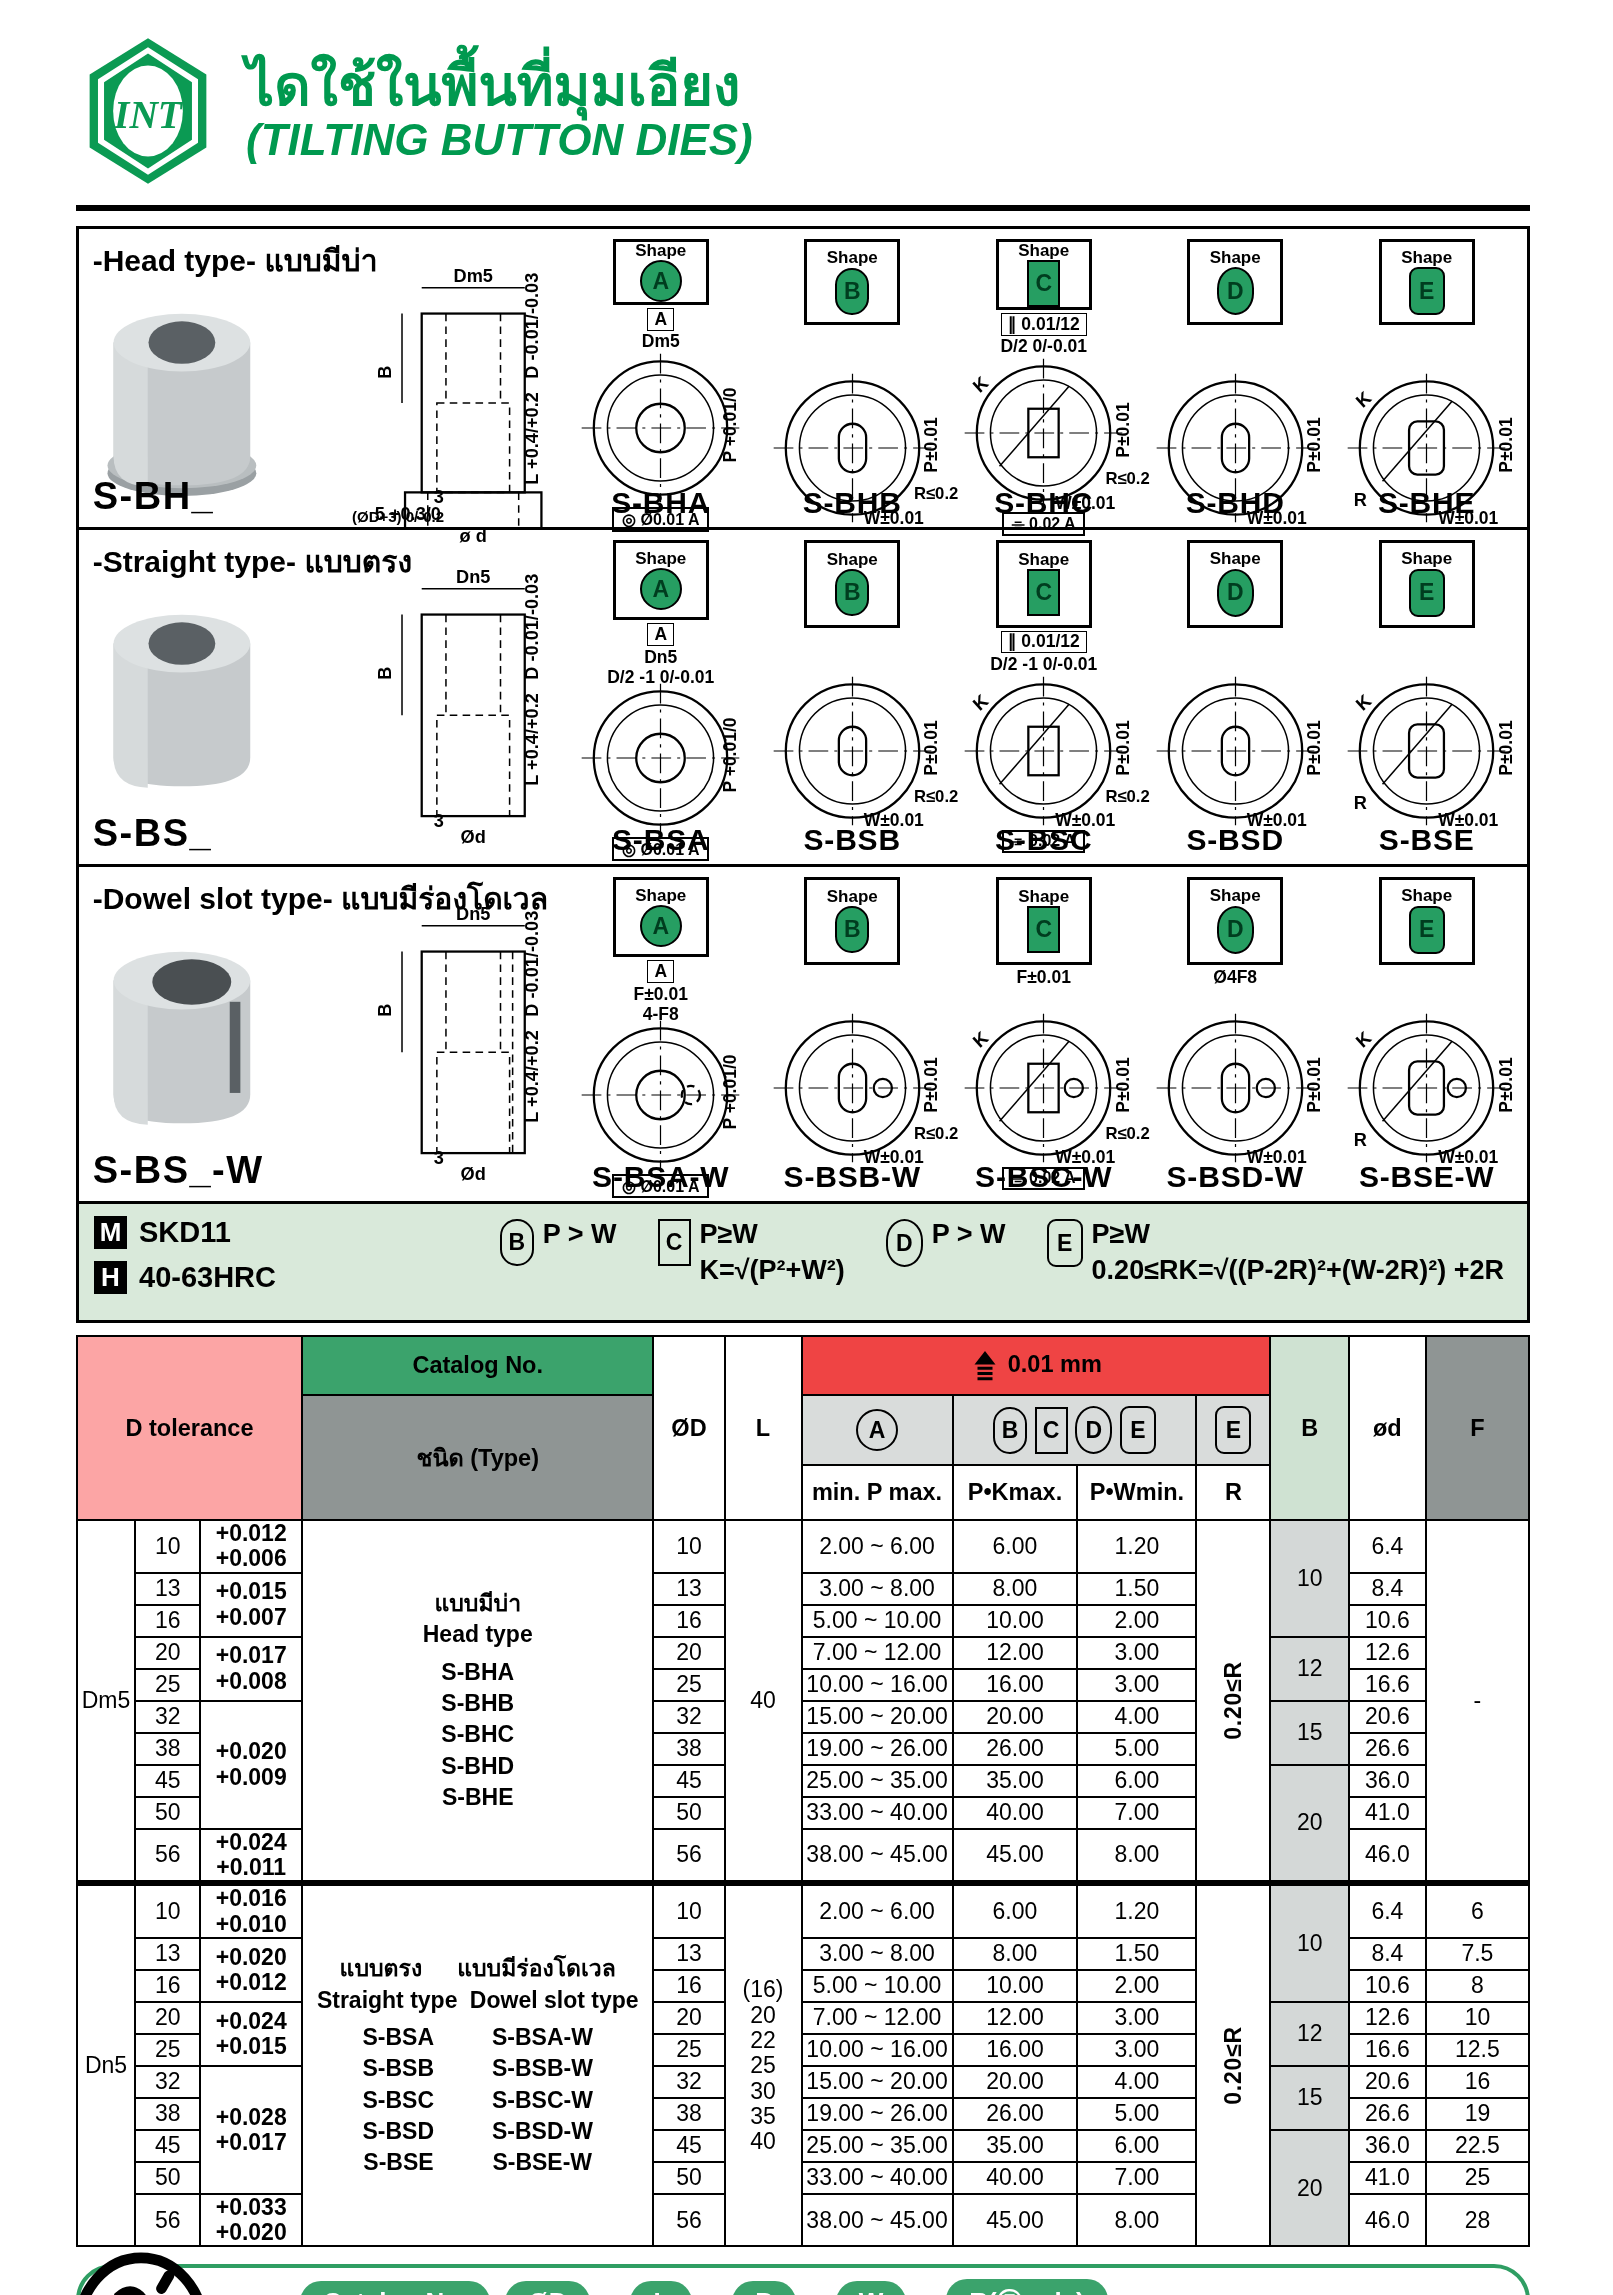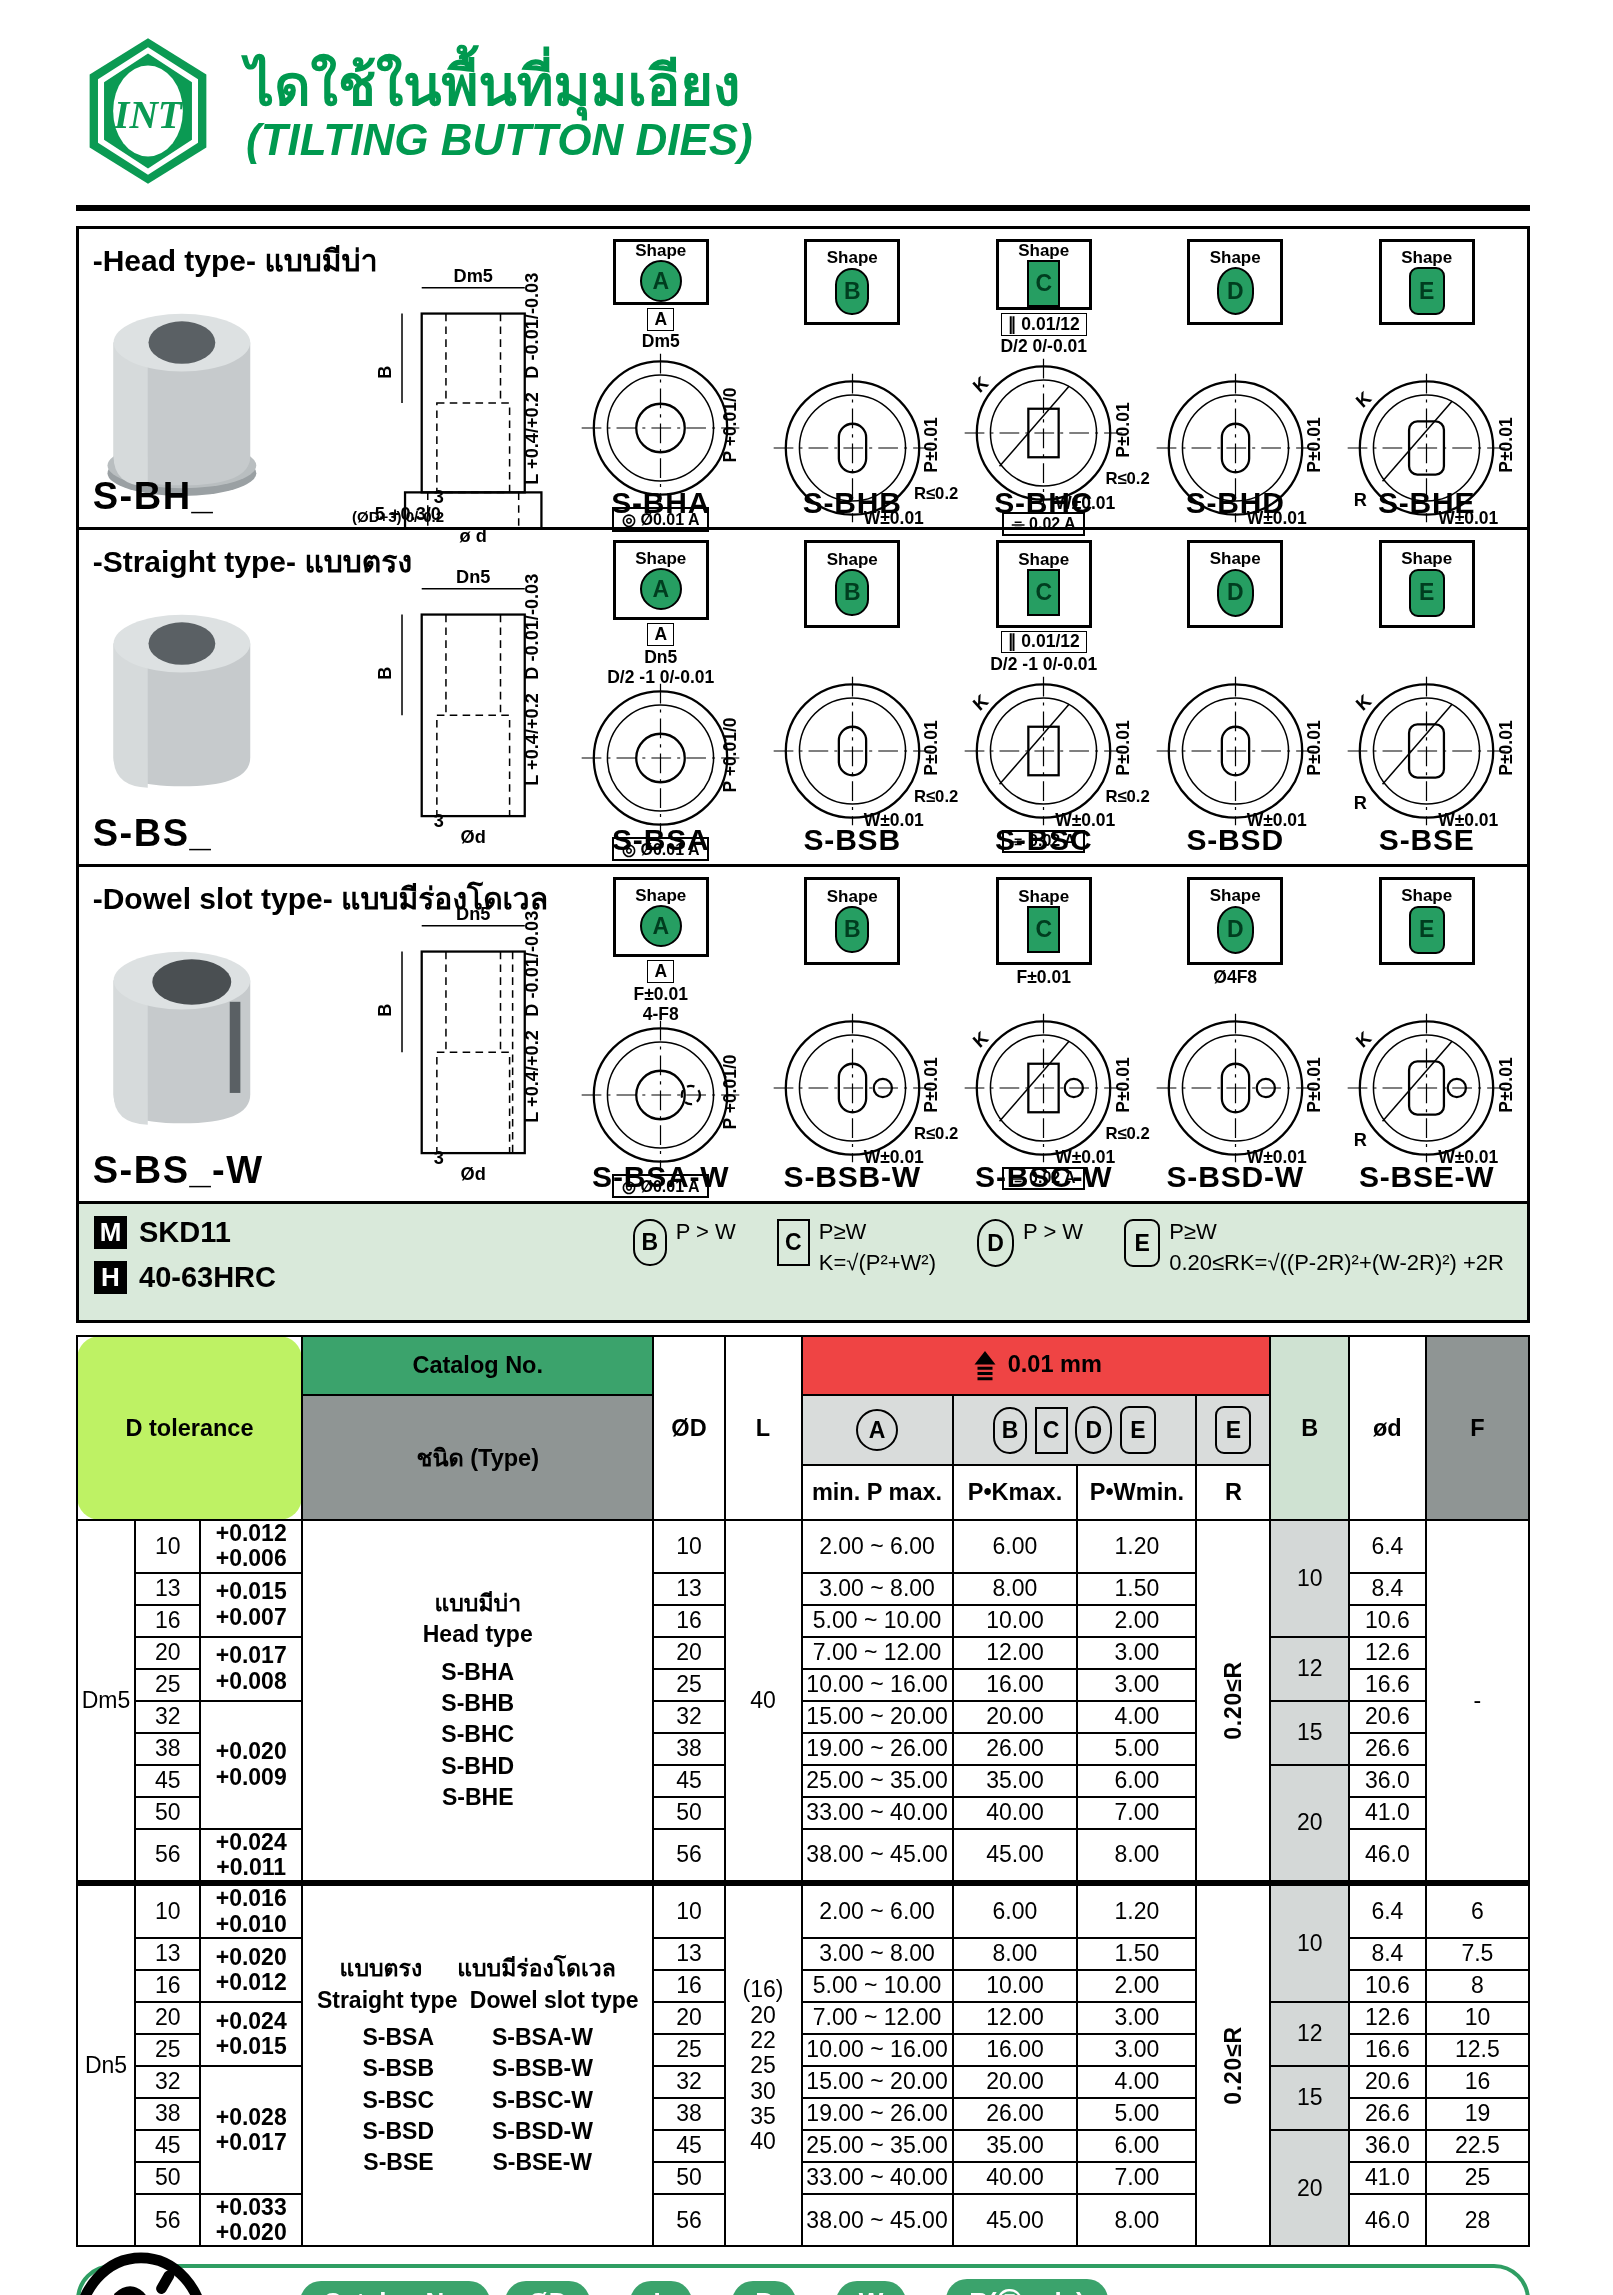--- a/index.html
+++ b/index.html
@@ -60,7 +60,7 @@
   .fgl{background:#fff;}
   .gl.fgl{background:transparent;color:#000;}
   .f-lines{display:flex;flex-direction:column;gap:4.6px;}
-  .f-line{font-size:22px;font-weight:normal;white-space:nowrap;}
+  .f-line{font-size:27px;font-weight:bold;white-space:nowrap;}
   
   table.spec{border-collapse:collapse;width:100%;margin-top:12px;table-layout:fixed;}
   table.spec th,table.spec td{border:2.3px solid #000;text-align:center;vertical-align:middle;padding:0 1.5px;box-sizing:border-box;}

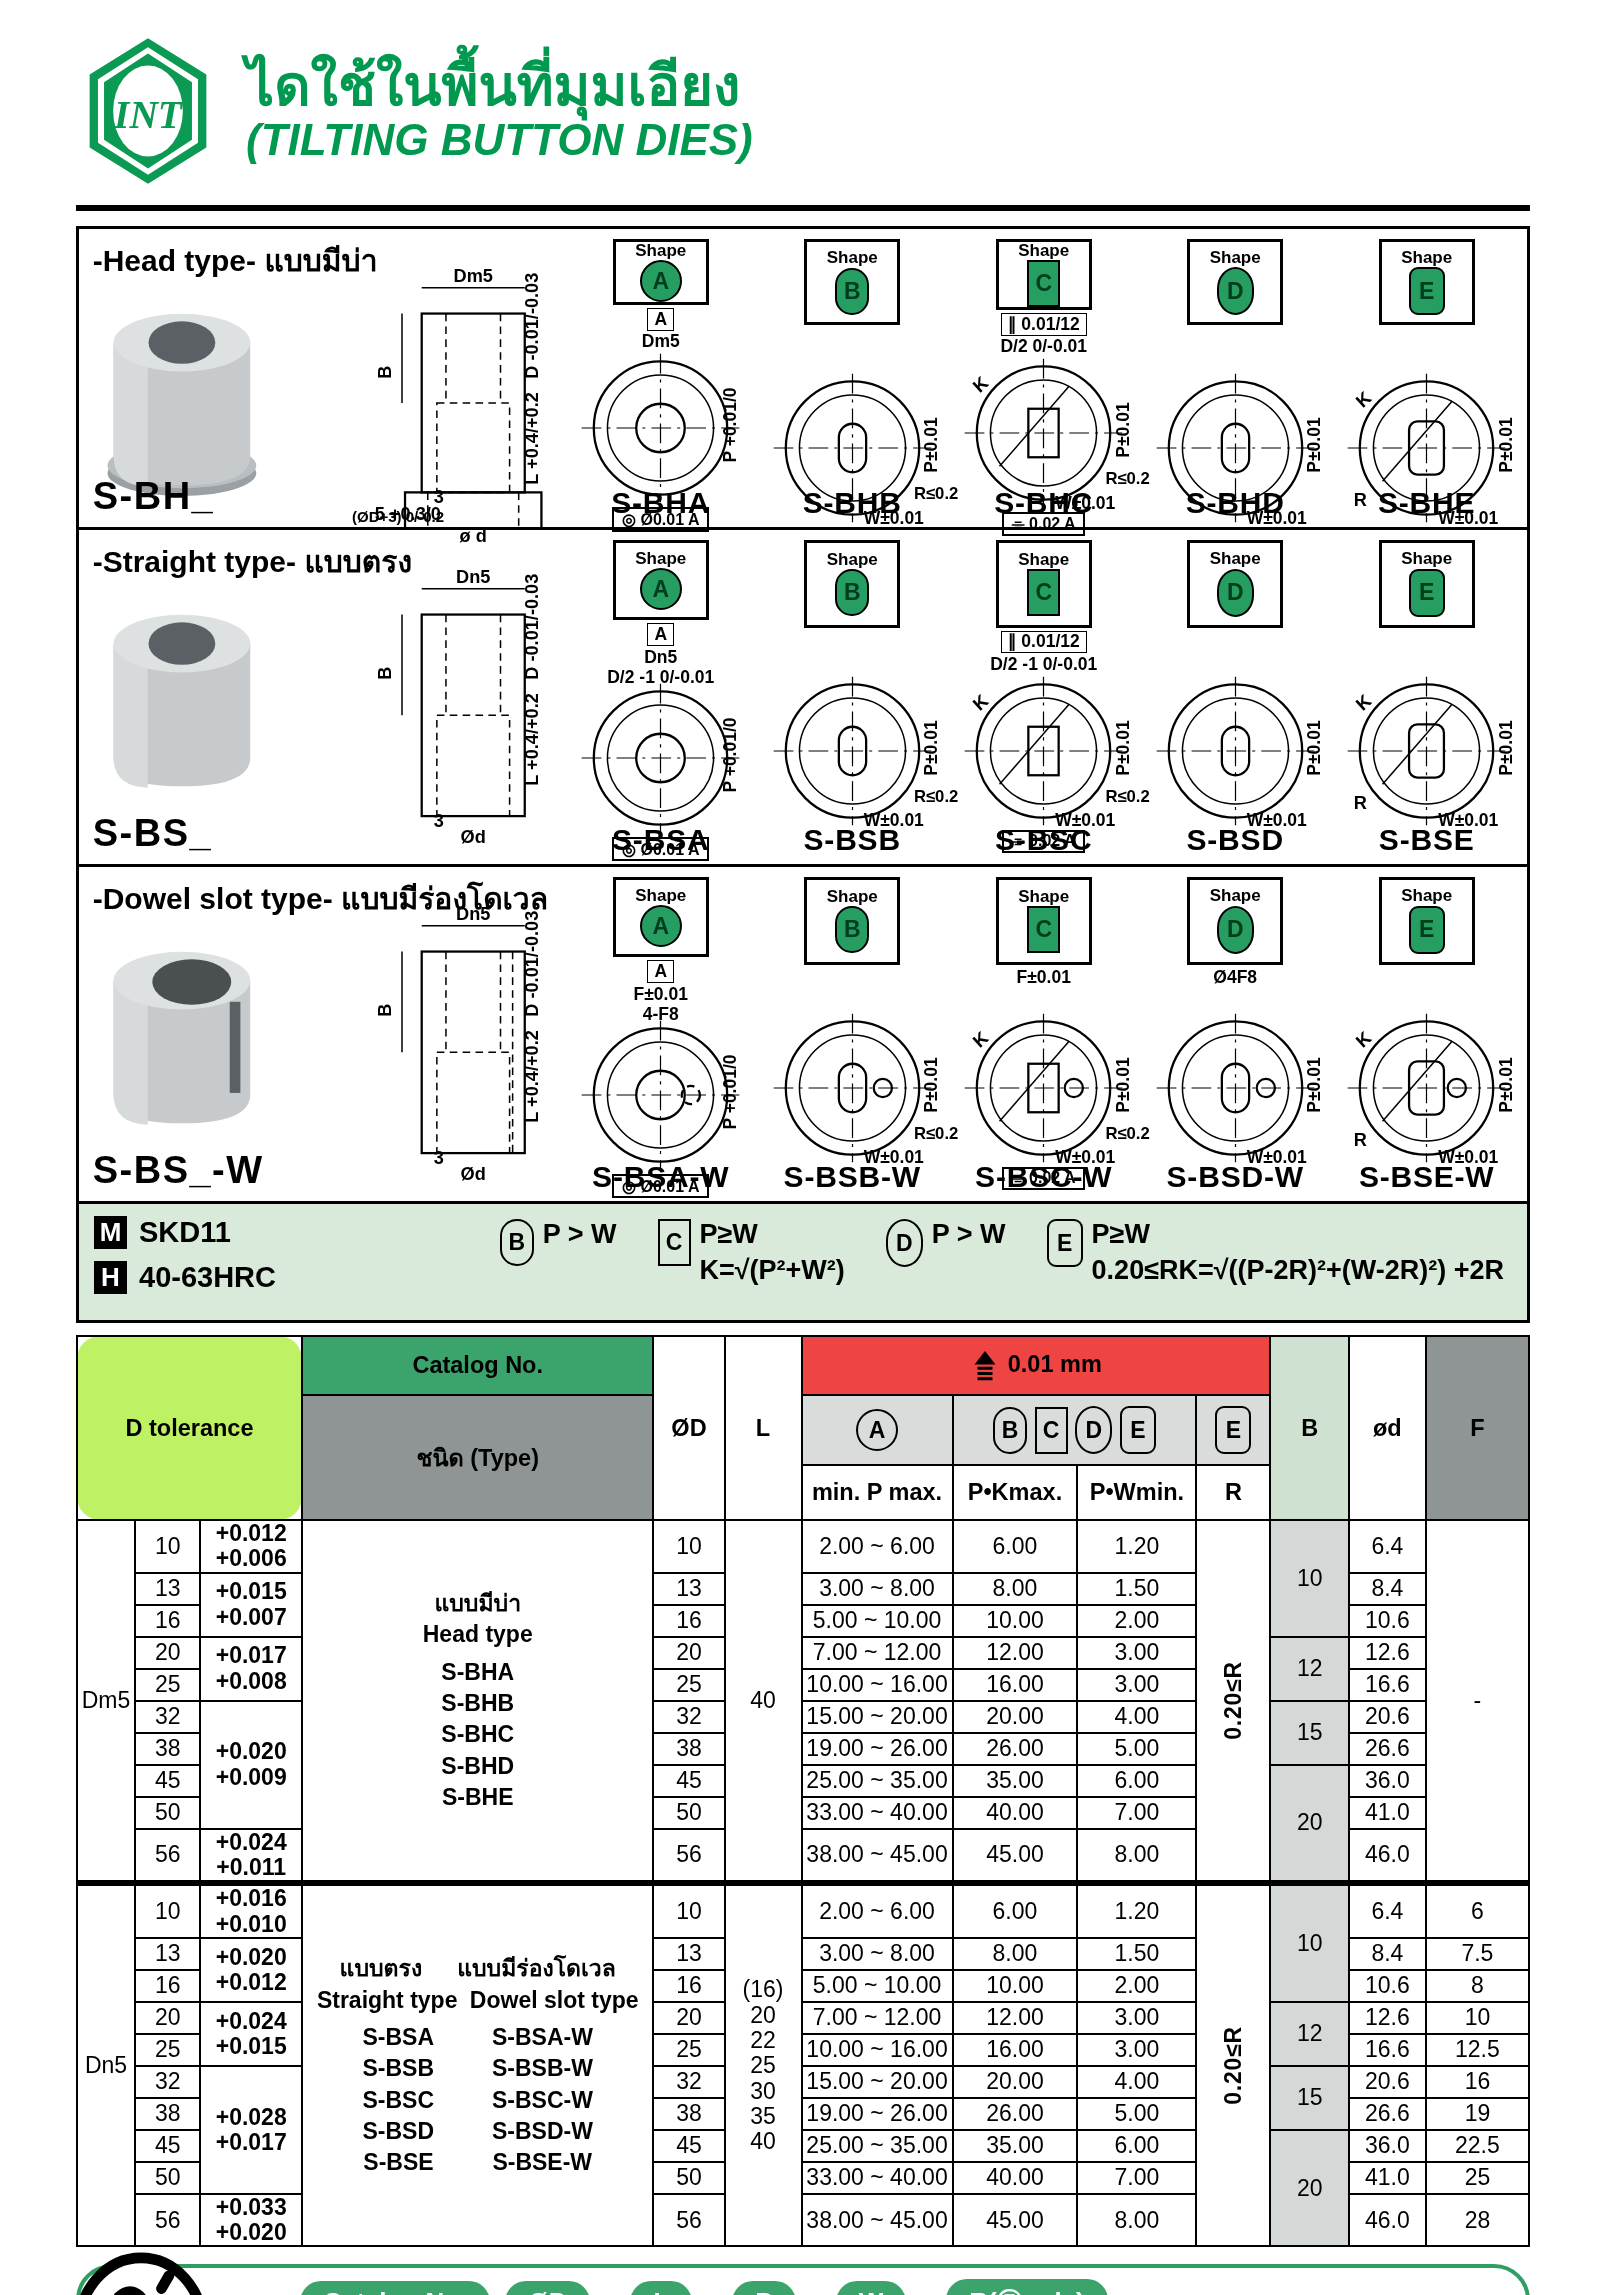--- a/index.html
+++ b/index.html
@@ -66,7 +66,7 @@
   table.spec th,table.spec td{border:2.3px solid #000;text-align:center;vertical-align:middle;padding:0 1.5px;box-sizing:border-box;}
   table.spec th{font-size:23.5px;}
   table.spec td{font-size:23px;height:32px;white-space:pre-line;line-height:1.1;}
-  .th-dtol{background:#bef264;font-weight:bold;border-radius:23px;}
+  .th-dtol{background:#fca5a5;font-weight:bold;}
   .th-catalog{background:#3ba36c;font-weight:bold;height:59px;}
   .th-type{background:#8f9594;font-weight:bold;}
   .th-banner{background:#ef4444;font-weight:bold;font-size:26px;}

